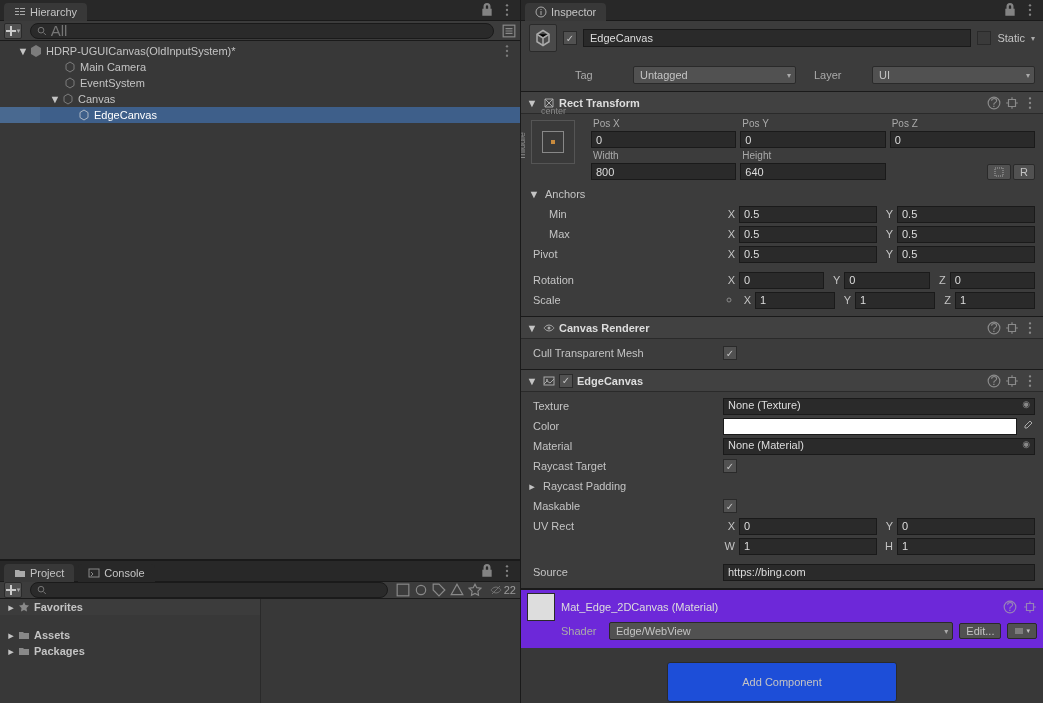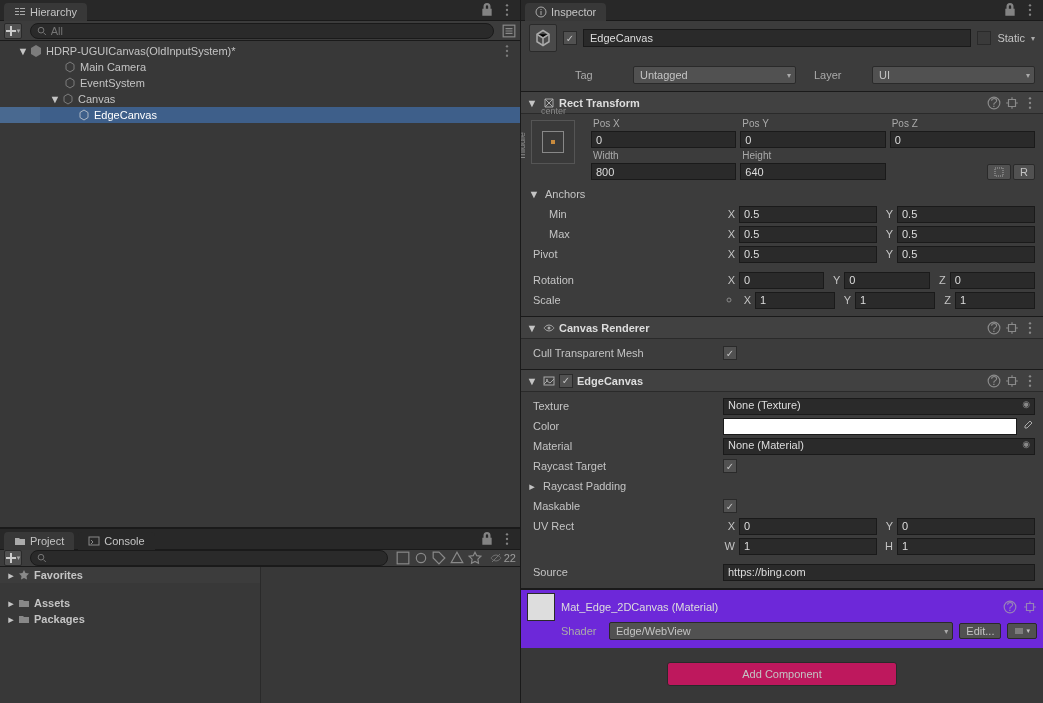--- a/index.html
+++ b/index.html
@@ -14,7 +14,7 @@
 .toolbar { height: 20px; background: #3c3c3c; display: flex; align-items: center; border-bottom: 1px solid #1a1a1a; padding: 0 4px; gap: 4px; }
 .toolbar-btn { width: 18px; height: 16px; background: #515151; border: 1px solid #2a2a2a; border-radius: 2px; display: flex; align-items: center; justify-content: center; cursor: pointer; }
 .search-box { flex: 1; height: 16px; background: #2a2a2a; border: 1px solid #1a1a1a; border-radius: 8px; display: flex; align-items: center; padding: 0 6px; gap: 4px; margin: 0 4px; }
-.search-box input { background: none; border: none; color: #888; outline: none; width: 100%; font-size: 11px; }
+.search-box input { background: none; border: none; color: #888; outline: none; width: 100%; font-size: 15px; }
 .tree { flex: 1; background: #383838; overflow: auto; padding-top: 2px; }
 .tree-row { height: 16px; display: flex; align-items: center; padding-left: 4px; position: relative; }
 .tree-row.root { padding-left: 18px; }

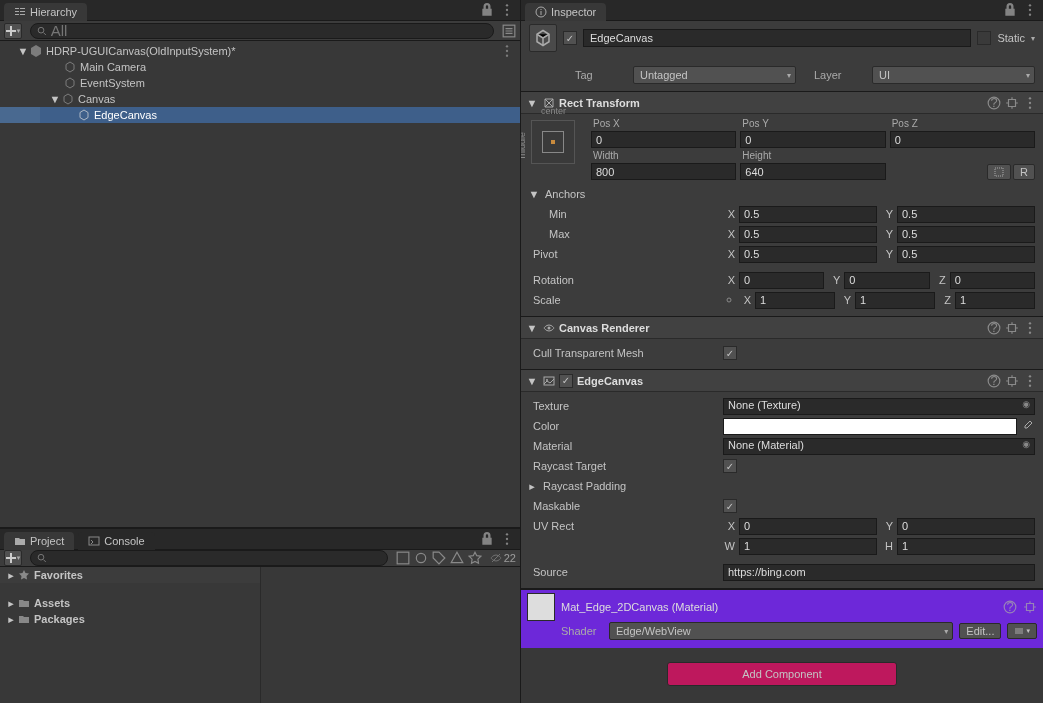--- a/index.html
+++ b/index.html
@@ -25,7 +25,7 @@
 .foldout { width: 10px; height: 10px; display: inline-flex; align-items: center; justify-content: center; margin-right: 2px; }
 .obj-icon { width: 12px; height: 12px; margin-right: 4px; display: inline-flex; opacity: 0.7; }
 .row-menu { margin-left: auto; margin-right: 6px; opacity: 0.6; }
-.project-panel { height: 176px; border-top: 2px solid #1a1a1a; display: flex; flex-direction: column; }
+.project-panel { height: 144px; border-top: 2px solid #1a1a1a; display: flex; flex-direction: column; }
 .proj-tree { flex: 1; background: #383838; overflow: auto; }
 .proj-row { height: 16px; display: flex; align-items: center; padding-left: 6px; }
 .proj-row.fav { background: #3c3c3c; }

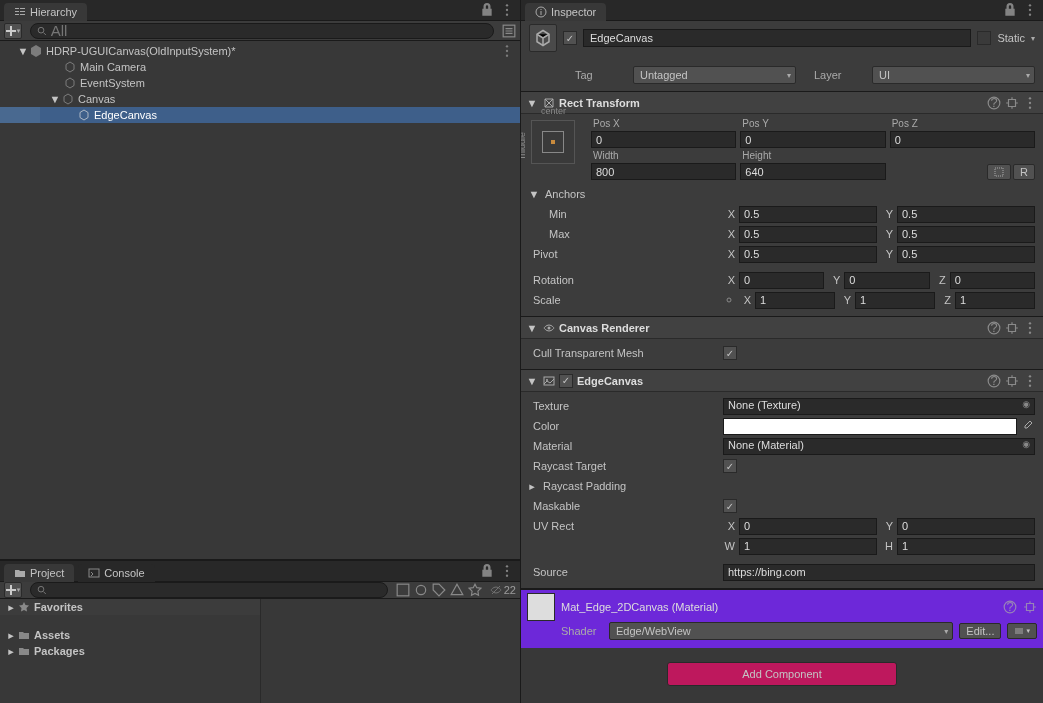--- a/index.html
+++ b/index.html
@@ -65,7 +65,7 @@
 .mat-row { display: flex; align-items: center; gap: 6px; height: 22px; }
 .mat-swatch { width: 28px; height: 28px; background: #ddd; border: 1px solid #2a2a2a; }
 .add-comp-wrap { display: flex; justify-content: center; padding: 14px 0; background: #383838; }
-.add-comp-btn { width: 230px; height: 24px; background: #be185d; border: 1px solid #2a2a2a; border-radius: 3px; display: flex; align-items: center; justify-content: center; cursor: pointer; }
+.add-comp-btn { width: 230px; height: 40px; background: #1d4ed8; border: 1px solid #2a2a2a; border-radius: 3px; display: flex; align-items: center; justify-content: center; cursor: pointer; }
 .insp-scroll { flex: 1; overflow: auto; background: #383838; }
 .small-btn { height: 16px; padding: 0 6px; background: #515151; border: 1px solid #2a2a2a; border-radius: 2px; display: flex; align-items: center; font-size: 10px; }
 .anchor-side-label { writing-mode: vertical-rl; transform: rotate(180deg); font-size: 9px; color: #888; position: absolute; left: -12px; top: 14px; }

